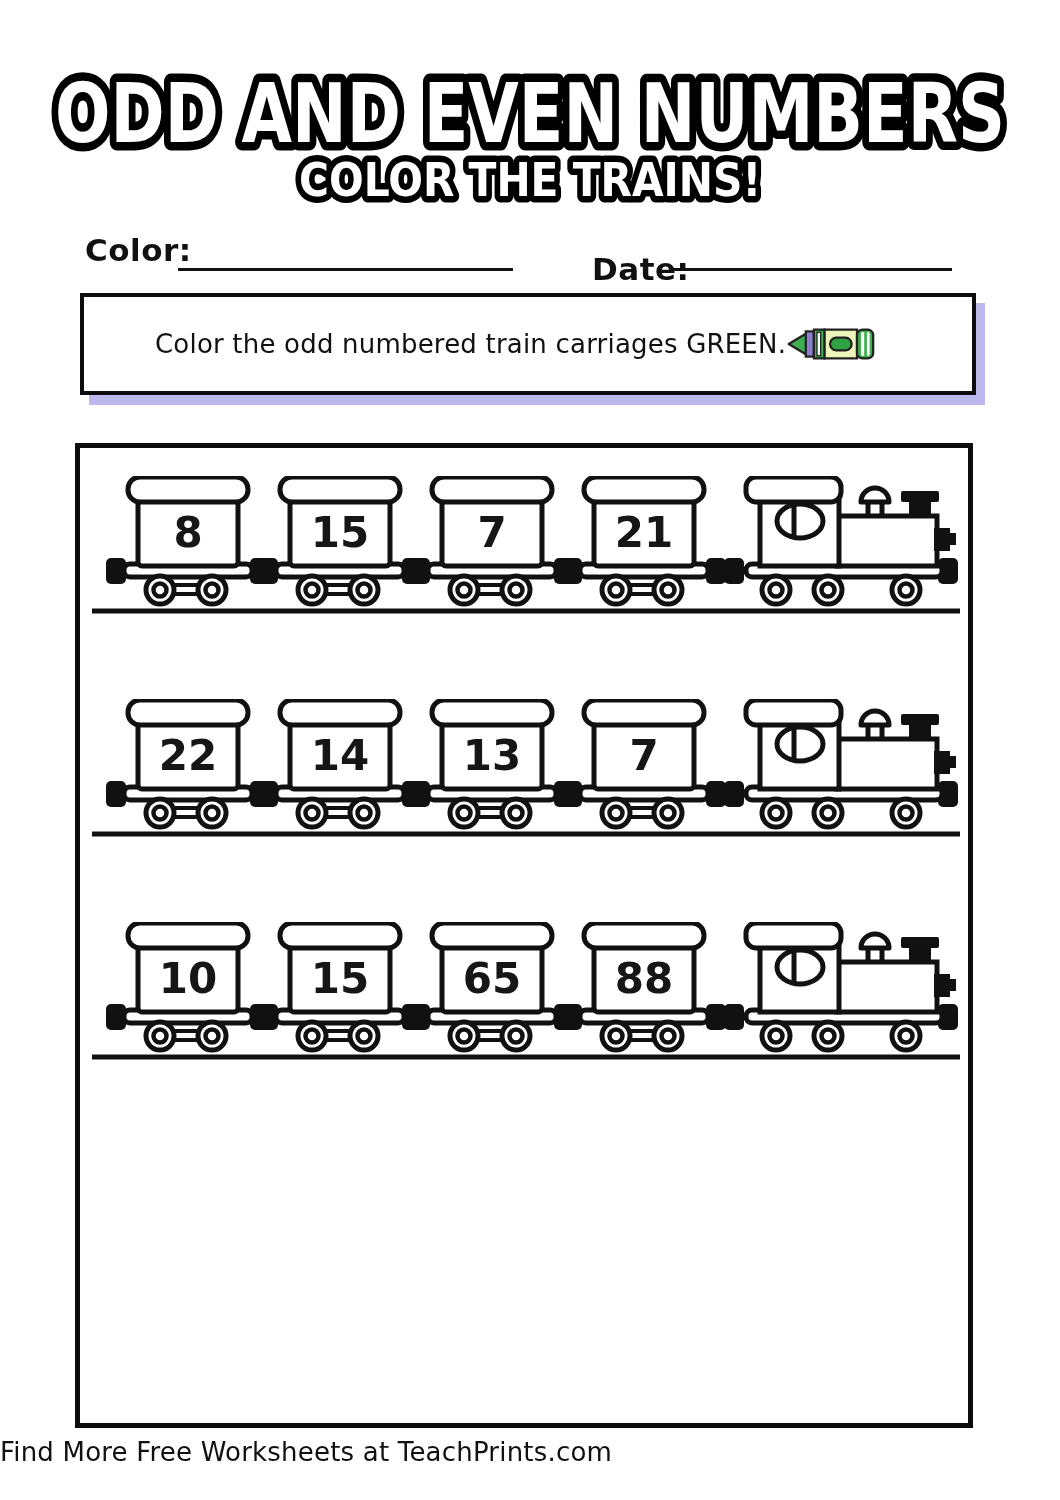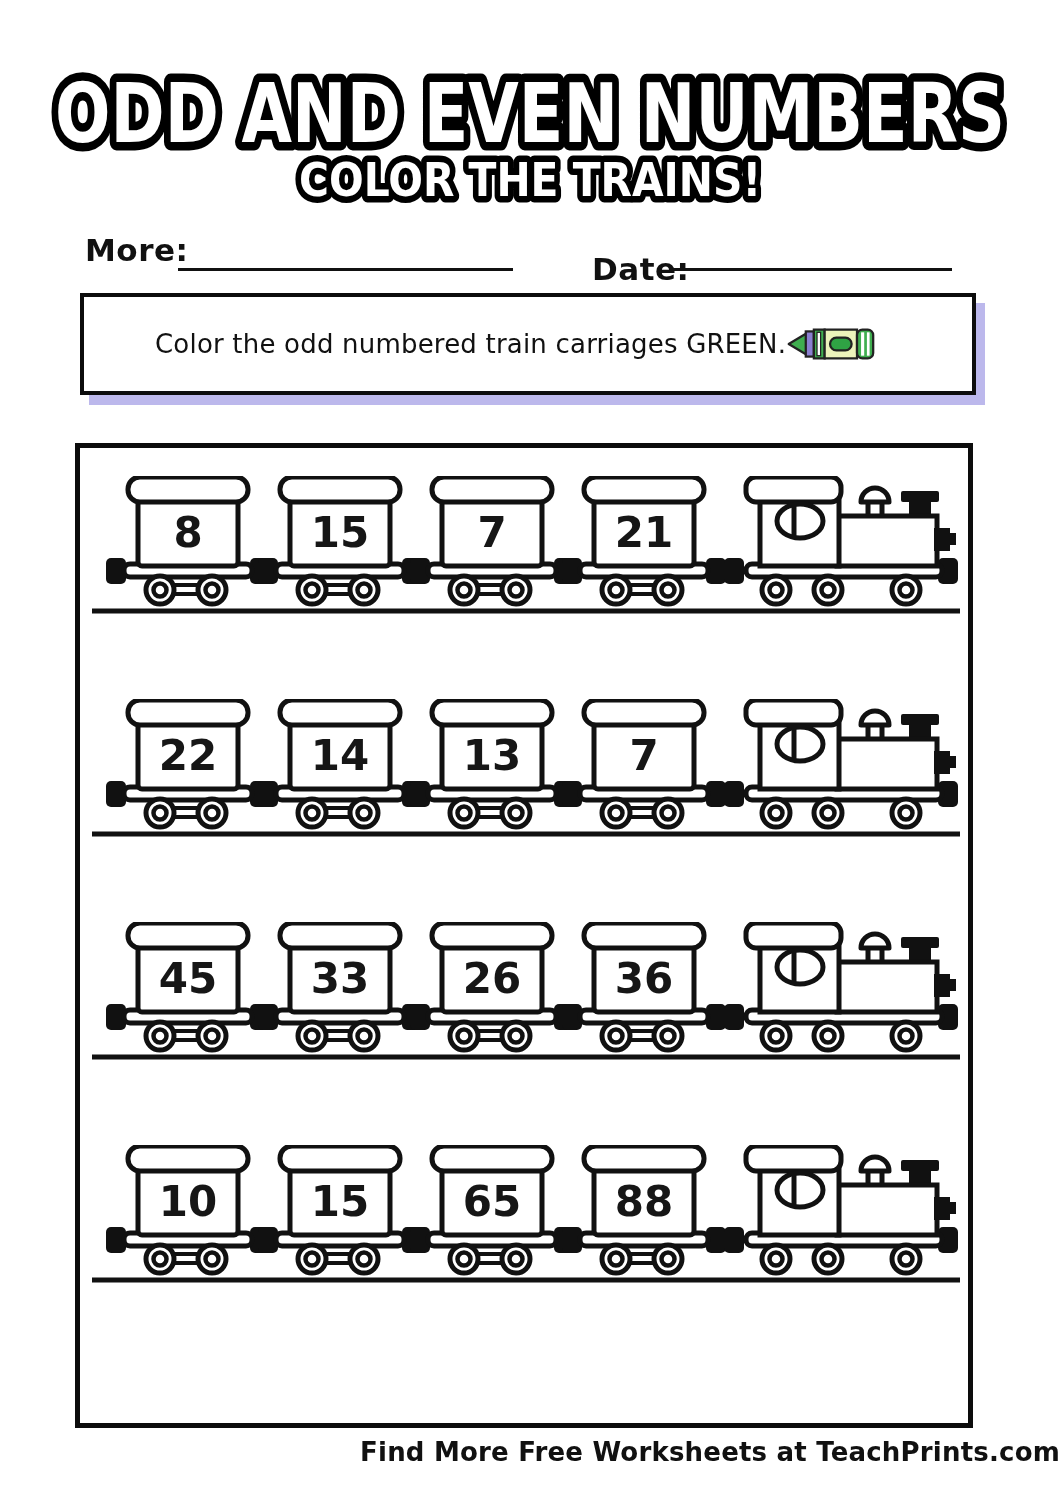--- a/index.html
+++ b/index.html
@@ -94,7 +94,7 @@
   <text class="sub-fill" x="530" y="138" text-anchor="middle" font-size="47" textLength="462" lengthAdjust="spacingAndGlyphs">COLOR THE TRAINS!</text>
 </svg>
 
-<div class="abs field-label" style="left:85px;top:232px;">More:</div>
+<div class="abs field-label" style="left:85px;top:232px;">Color:</div>
 <div class="abs write-line" style="left:178px;top:268px;width:335px;"></div>
 <div class="abs field-label" style="left:592px;top:243px;margin-top:8px;">Date:</div>
 <div class="abs write-line" style="left:670px;top:268px;width:282px;"></div>

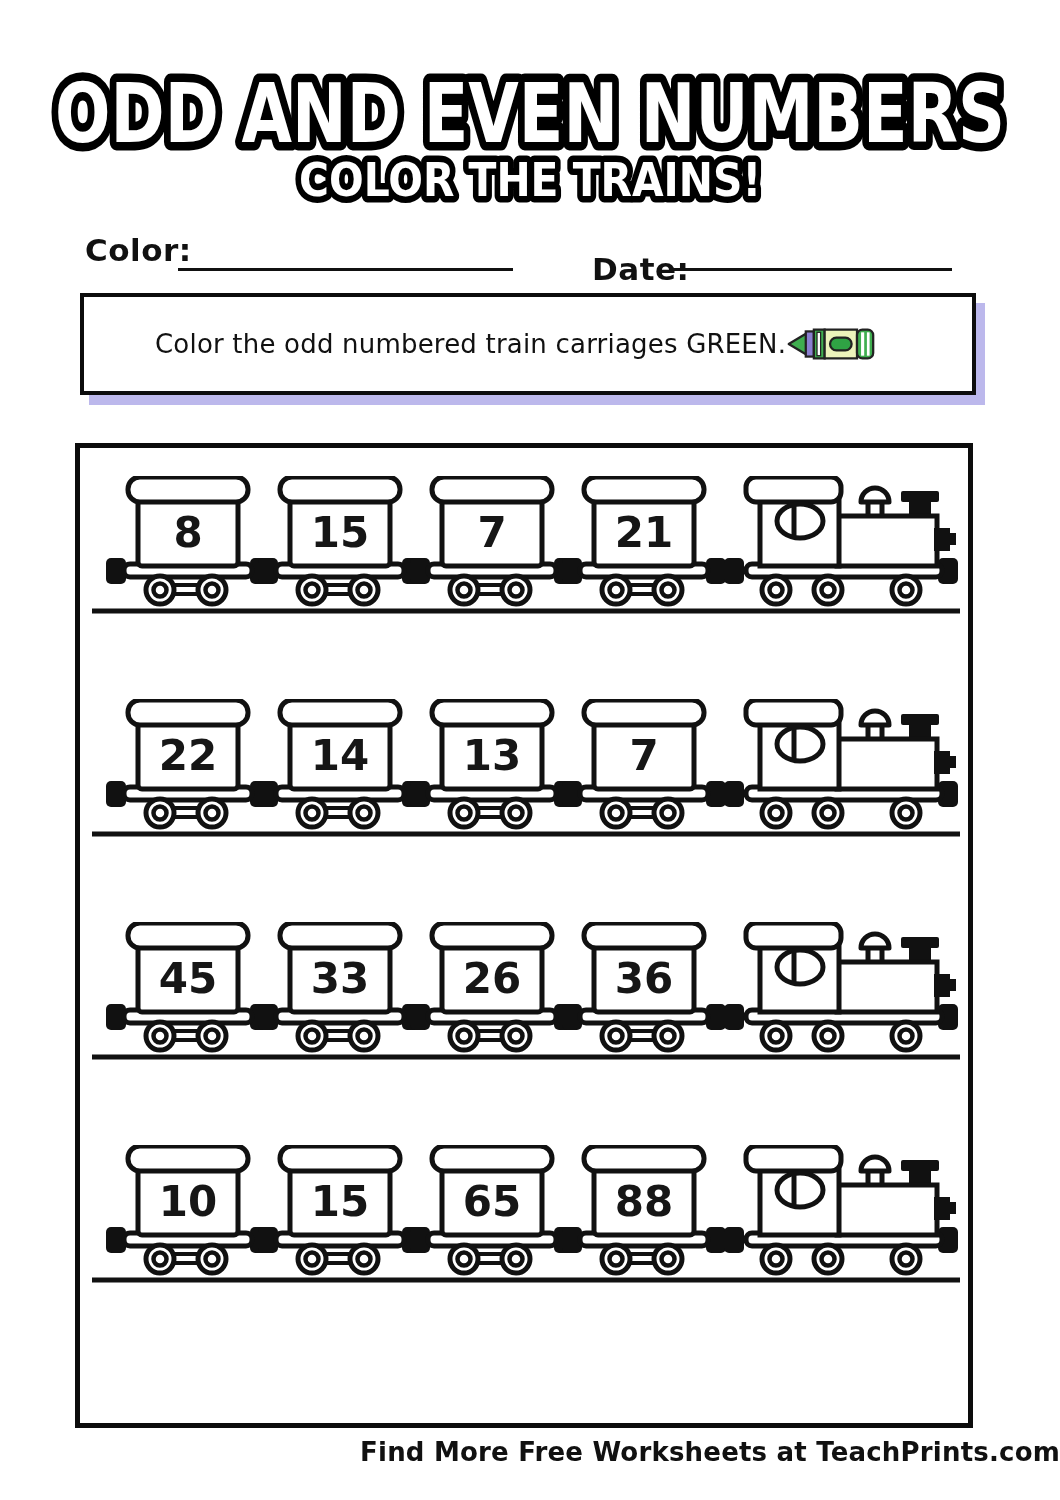--- a/index.html
+++ b/index.html
@@ -169,36 +169,12 @@
   </div>
 
 
+
   <div class="train-row-wrap">
     <svg class="train-row" width="880" height="142" viewBox="0 0 880 142">
       <line x1="6" y1="135" x2="874" y2="135" stroke="#111" stroke-width="5"></line>
       <g>
           <use href="#carriage-shape" x="52"></use>
-          <text class="car-number" x="102" y="71">45</text>
-        </g>
-      <g>
-          <use href="#carriage-shape" x="204"></use>
-          <text class="car-number" x="254" y="71">33</text>
-        </g>
-      <g>
-          <use href="#carriage-shape" x="356"></use>
-          <text class="car-number" x="406" y="71">26</text>
-        </g>
-      <g>
-          <use href="#carriage-shape" x="508"></use>
-          <text class="car-number" x="558" y="71">36</text>
-        </g>
-      <g>
-          <use href="#loco-shape" x="660"></use>
-        </g>
-    </svg>
-  </div>
-
-  <div class="train-row-wrap">
-    <svg class="train-row" width="880" height="142" viewBox="0 0 880 142">
-      <line x1="6" y1="135" x2="874" y2="135" stroke="#111" stroke-width="5"></line>
-      <g>
-          <use href="#carriage-shape" x="52"></use>
           <text class="car-number" x="102" y="71">10</text>
         </g>
       <g>

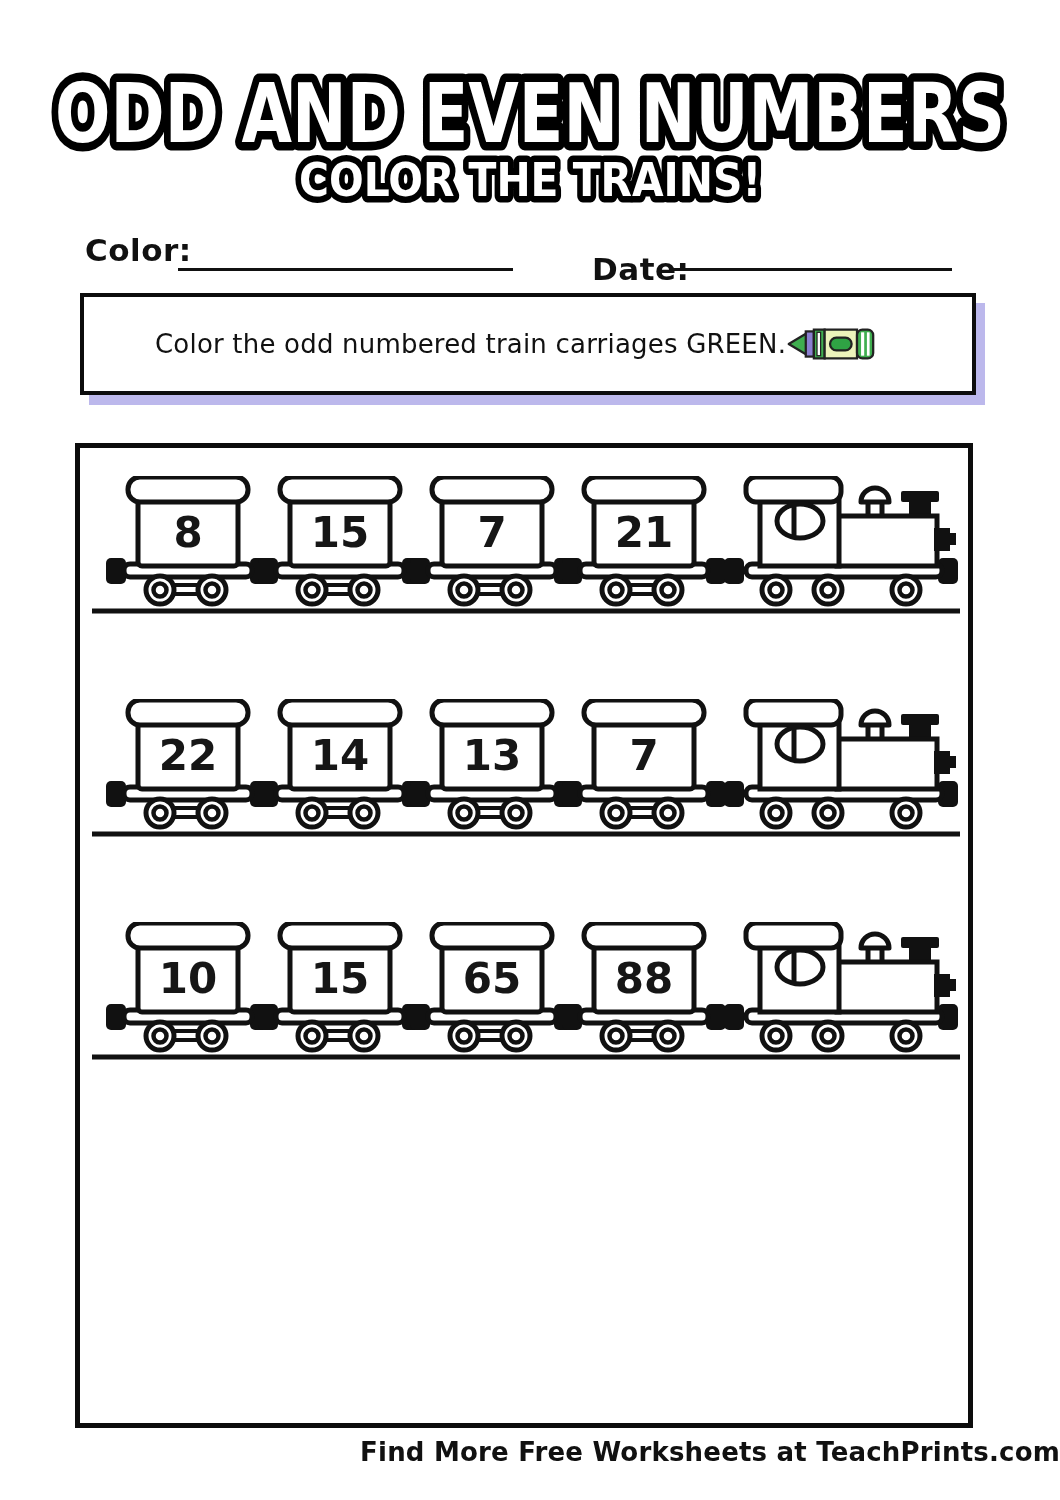--- a/index.html
+++ b/index.html
@@ -43,8 +43,8 @@
   .train-row-wrap{height:195px;}
   .car-number{font-size:42px;font-weight:600;fill:#161616;text-anchor:middle;}
 
-  #footer-text{left:0;top:1437px;width:1060px;text-align:right;
-    font-size:26px;font-weight:700;letter-spacing:.2px;}
+  #footer-text{left:0;top:1437px;width:1060px;text-align:left;
+    font-size:26px;font-weight:400;letter-spacing:.2px;}
 </style>
 </head>
 <body>

